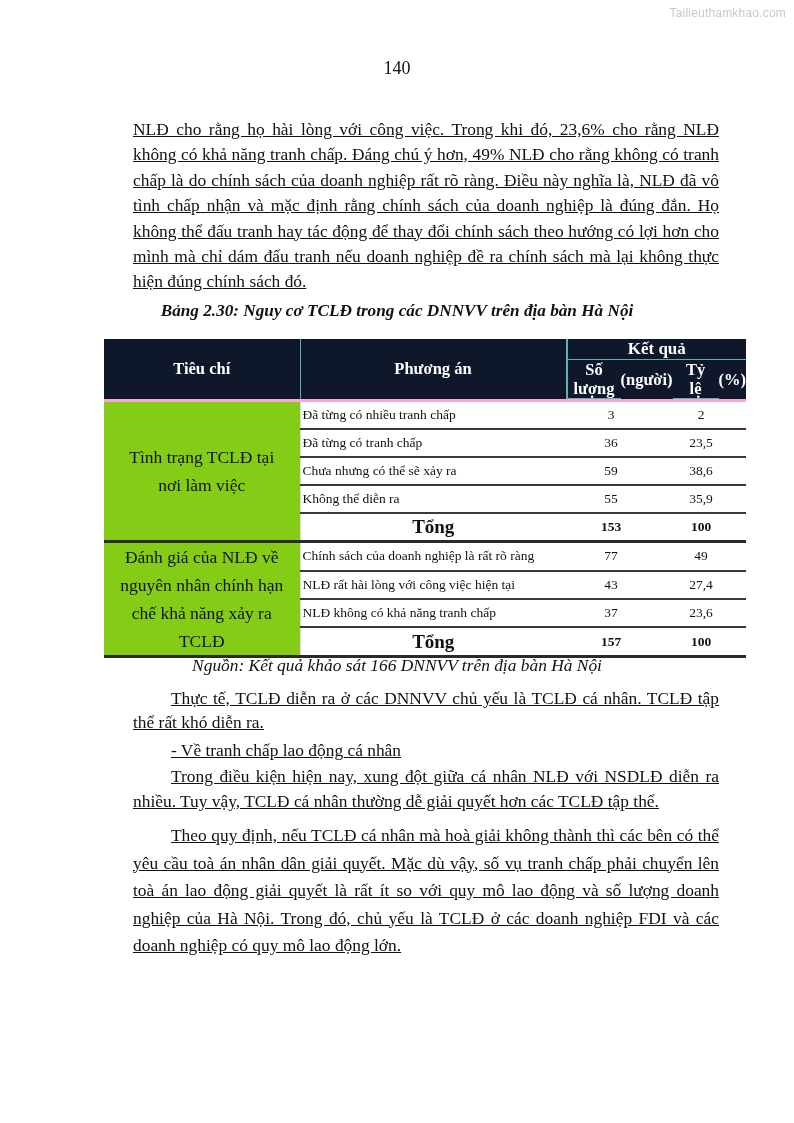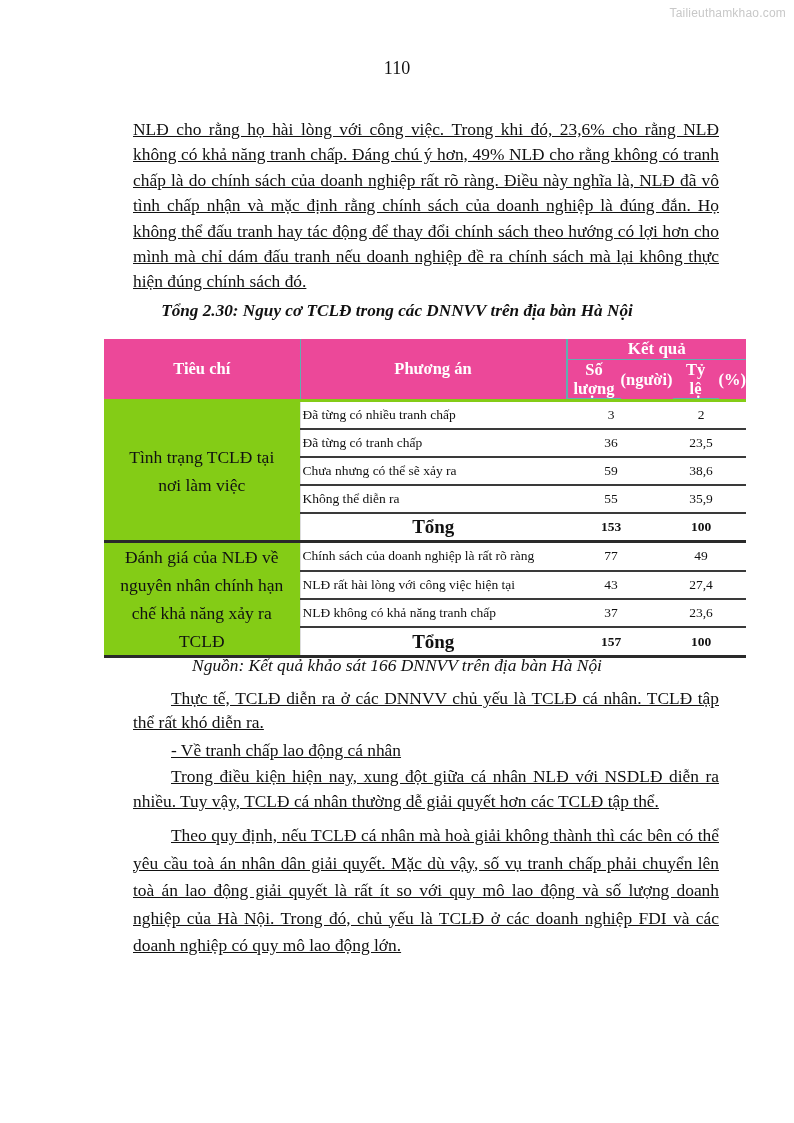--- a/index.html
+++ b/index.html
@@ -71,7 +71,7 @@
 <body>
 
 <div class="watermark">Tailieuthamkhao.com</div>
-<div class="page-number">110</div>
+<div class="page-number">140</div>
 
 <p class="para" style="top:117px; line-height:25.4px;">NLĐ cho rằng họ hài lòng với công việc. Trong khi đó, 23,6% cho rằng NLĐ không có khả năng tranh chấp. Đáng chú ý hơn, 49% NLĐ cho rằng không có tranh chấp là do chính sách của doanh nghiệp rất rõ ràng. Điều này nghĩa là, NLĐ đã vô tình chấp nhận và mặc định rằng chính sách của doanh nghiệp là đúng đắn. Họ không thể đấu tranh hay tác động để thay đổi chính sách theo hướng có lợi hơn cho mình mà chỉ dám đấu tranh nếu doanh nghiệp đề ra chính sách mà lại không thực hiện đúng chính sách đó.</p>
 

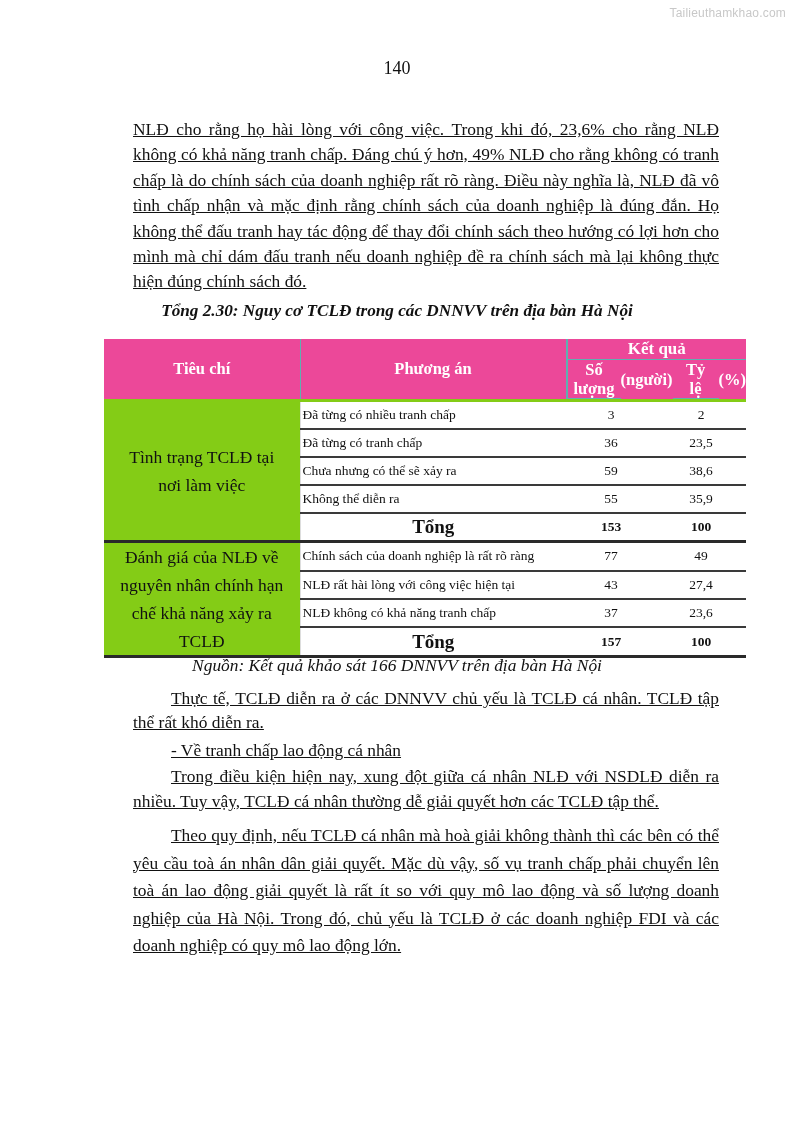--- a/index.html
+++ b/index.html
@@ -75,7 +75,7 @@
 
 <p class="para" style="top:117px; line-height:25.4px;">NLĐ cho rằng họ hài lòng với công việc. Trong khi đó, 23,6% cho rằng NLĐ không có khả năng tranh chấp. Đáng chú ý hơn, 49% NLĐ cho rằng không có tranh chấp là do chính sách của doanh nghiệp rất rõ ràng. Điều này nghĩa là, NLĐ đã vô tình chấp nhận và mặc định rằng chính sách của doanh nghiệp là đúng đắn. Họ không thể đấu tranh hay tác động để thay đổi chính sách theo hướng có lợi hơn cho mình mà chỉ dám đấu tranh nếu doanh nghiệp đề ra chính sách mà lại không thực hiện đúng chính sách đó.</p>
 
-<div class="caption">Tổng 2.30: Nguy cơ TCLĐ trong các DNNVV trên địa bàn Hà Nội</div>
+<div class="caption">Bảng 2.30: Nguy cơ TCLĐ trong các DNNVV trên địa bàn Hà Nội</div>
 
 <table class="data">
   <colgroup>

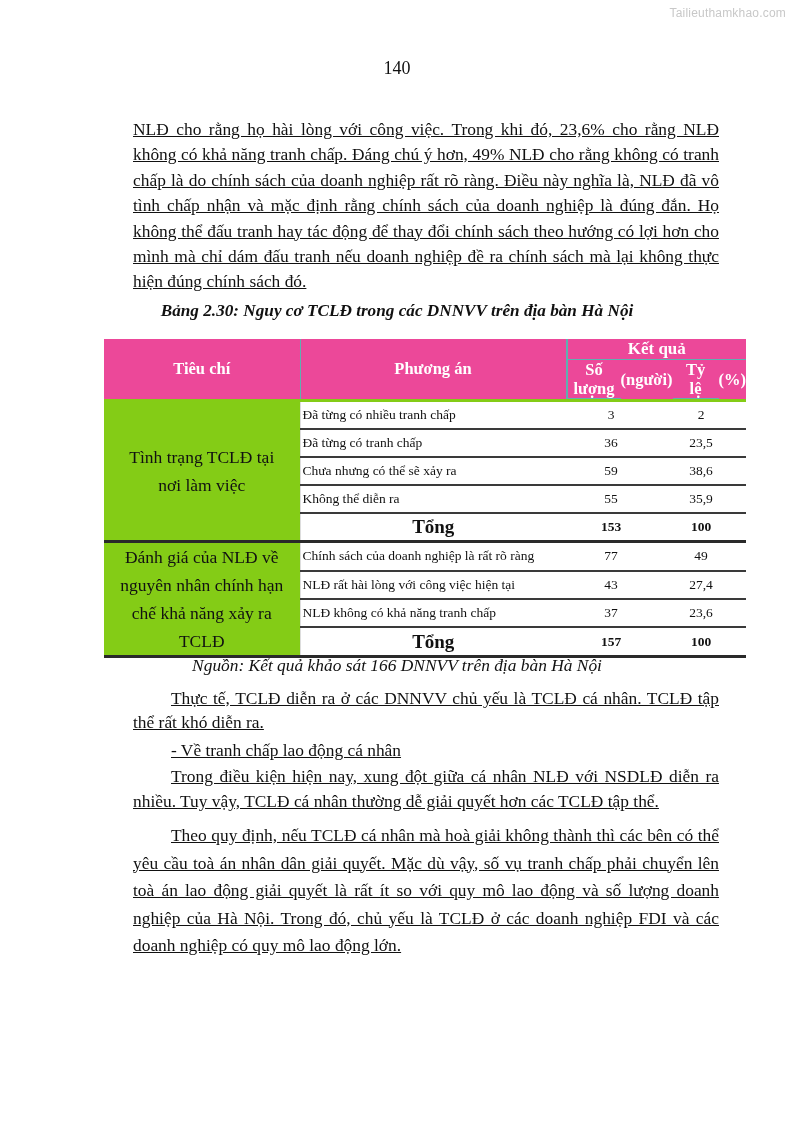--- a/index.html
+++ b/index.html
@@ -30,8 +30,8 @@
     border-collapse: collapse; table-layout: fixed;
   }
   table.data th {
-    background: #ec4899; color: #ffffff; font-weight: bold;
-    font-size: 16.5px; padding: 0; border-bottom: 3px solid #84cc16;
+    background: #0f172a; color: #ffffff; font-weight: bold;
+    font-size: 16.5px; padding: 0; border-bottom: 3px solid #f9a8d4;
   }
   .hdr-left { border-right: 1px solid #5fb0b0; }
   .kq-wrap { display: flex; flex-direction: column; height: 60px; border-left: 1px solid #5fb0b0; }

